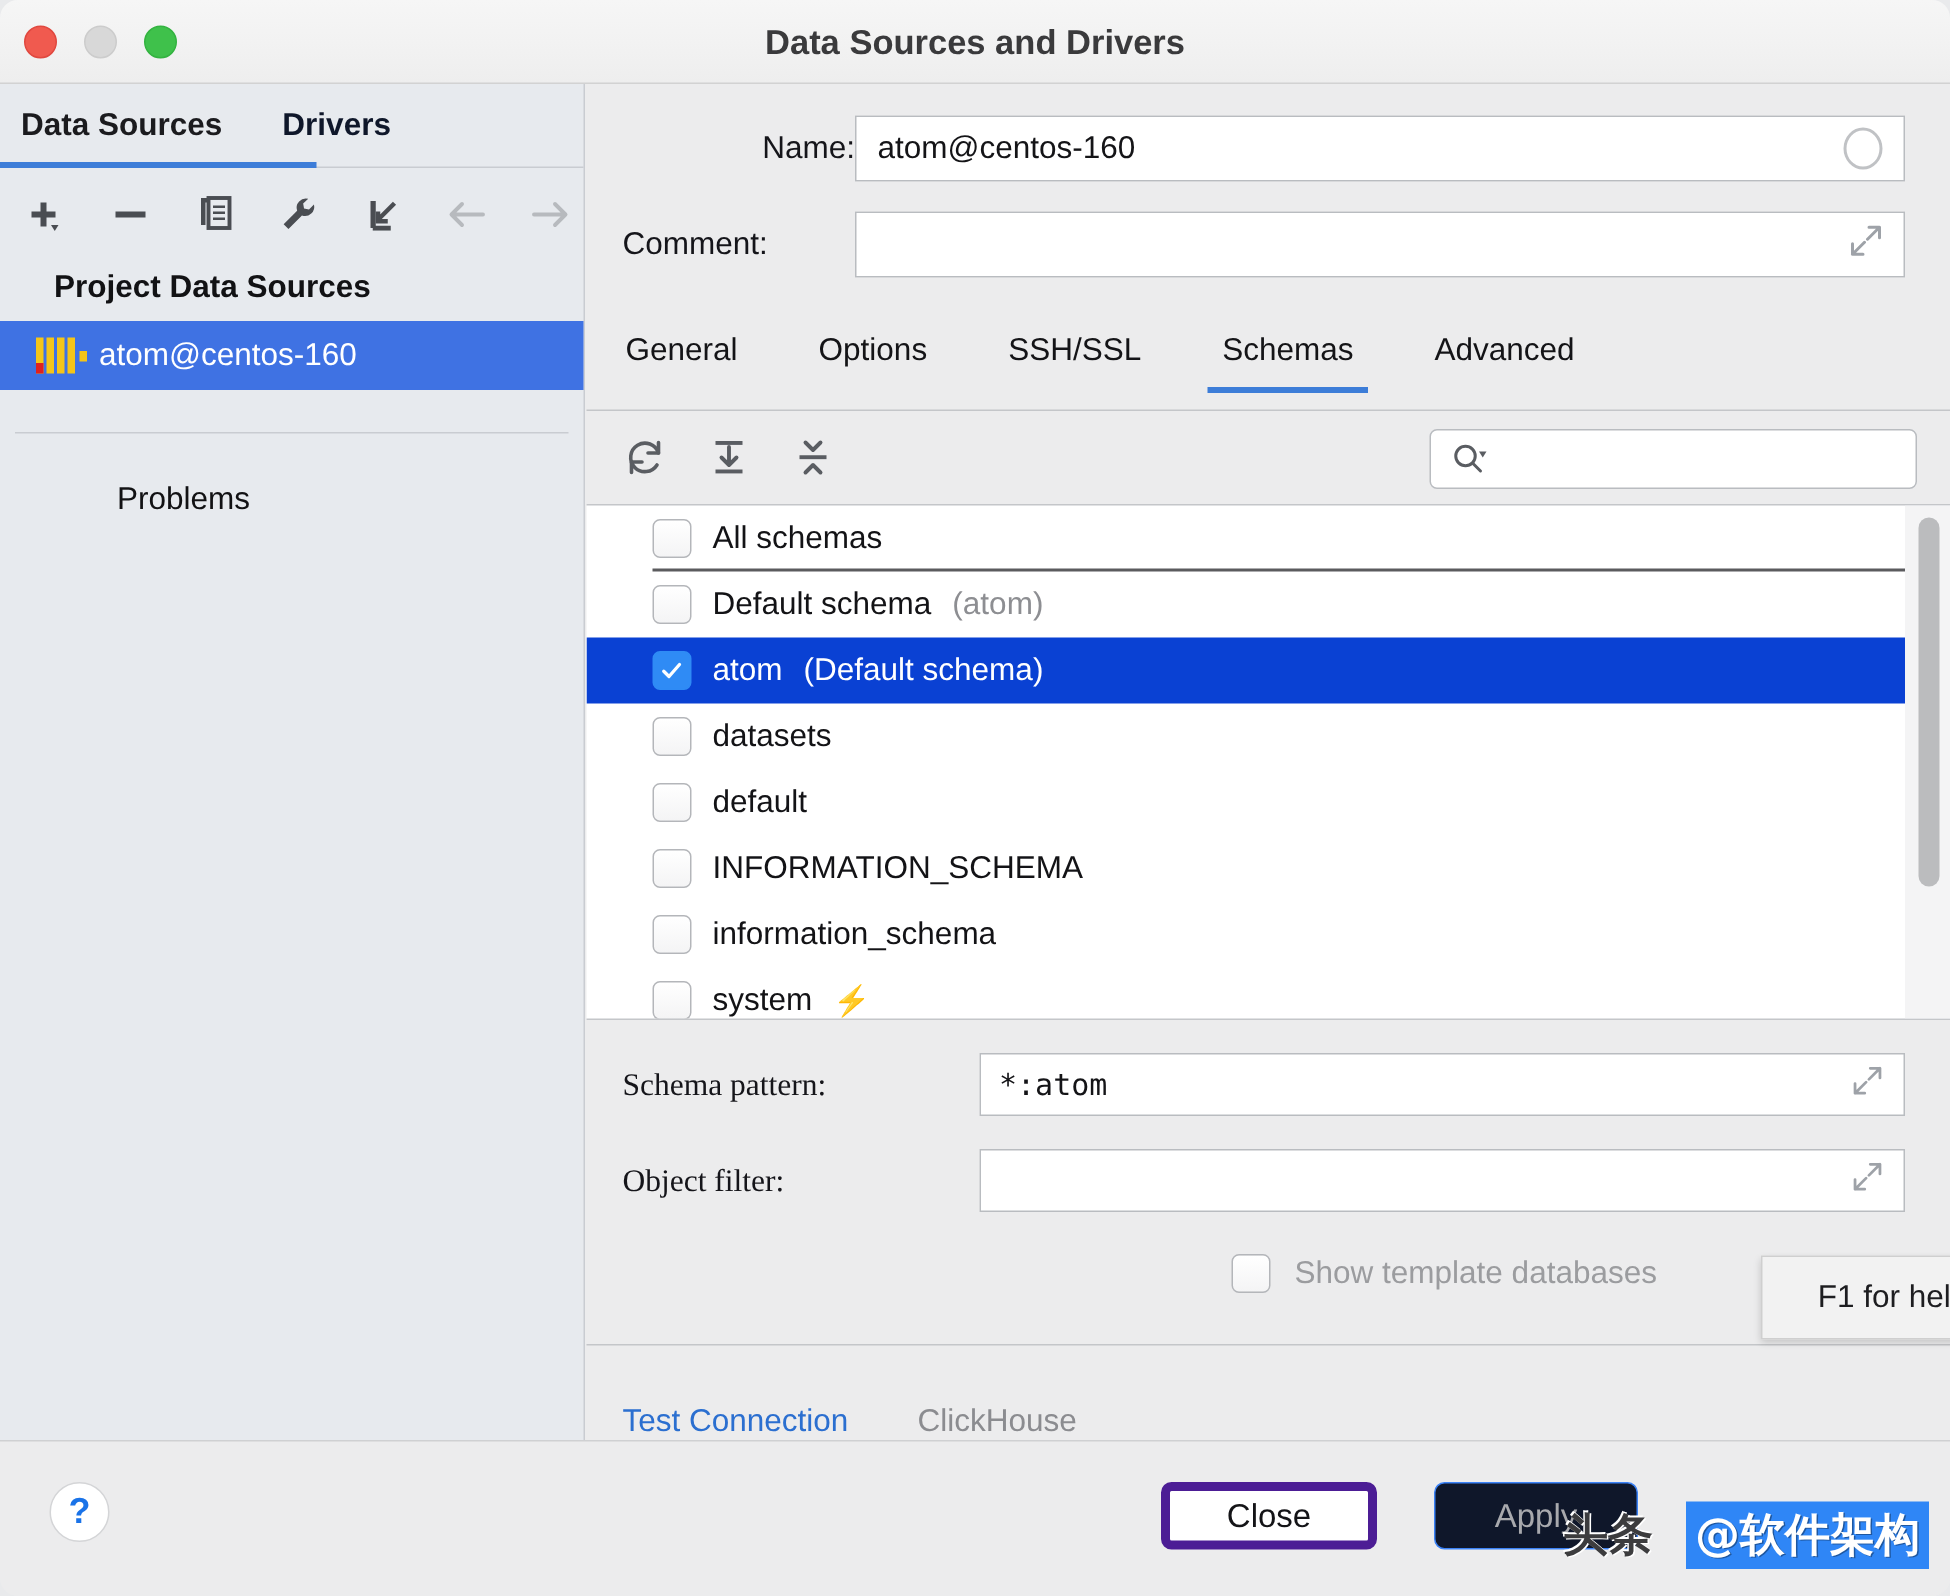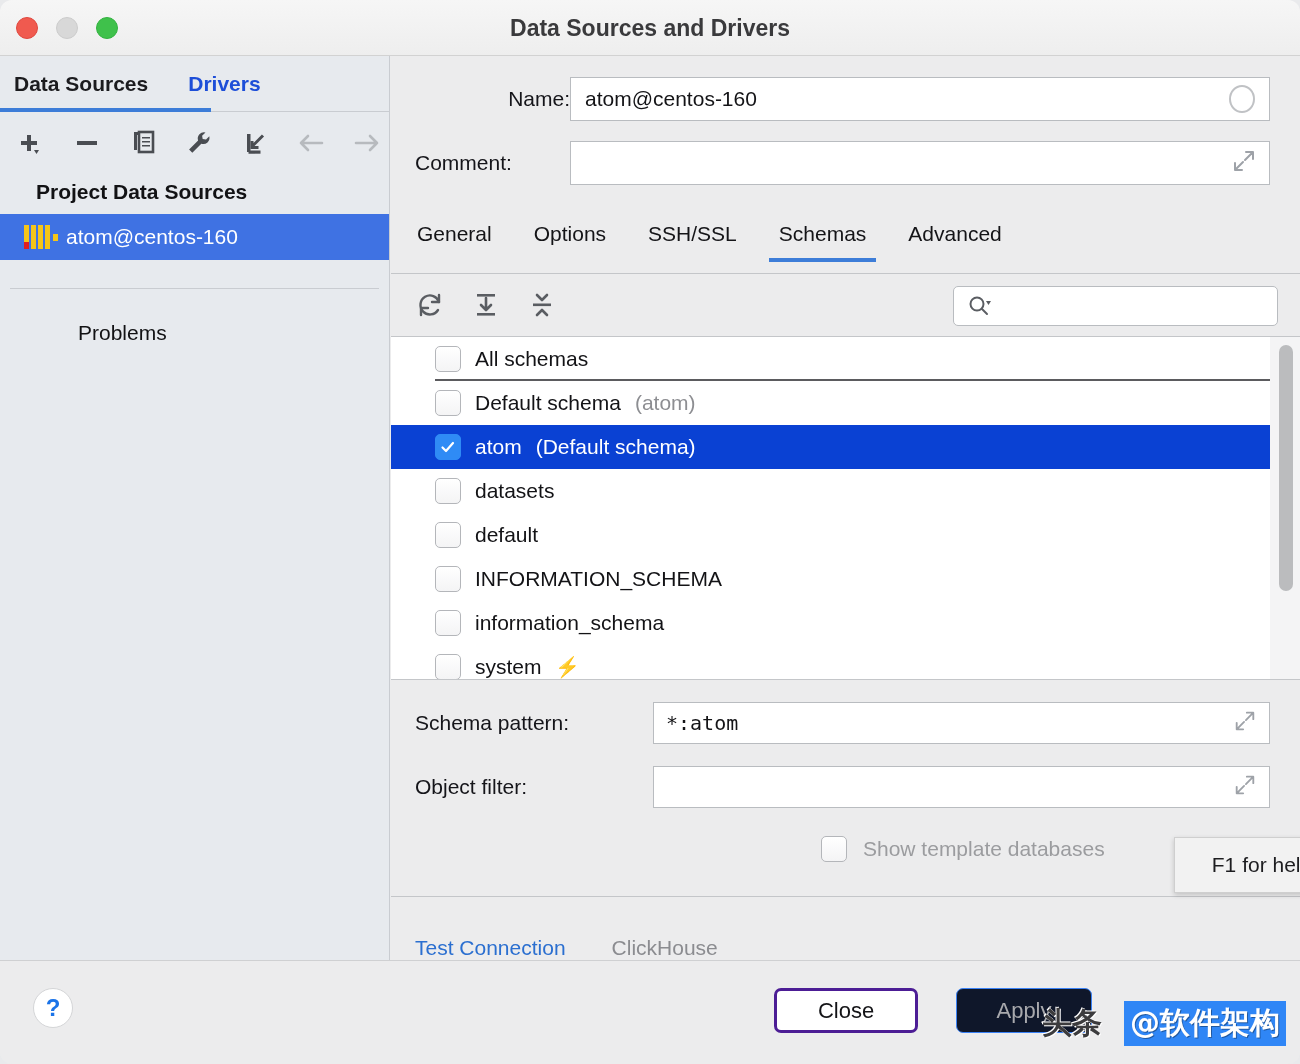--- a/index.html
+++ b/index.html
@@ -50,7 +50,7 @@
     font-size: 21px; color: #1b1b1e; font-weight: bold;
     padding-bottom: 0;
   }
-  .sb-tab.inactive { font-weight: bold; color: #1d4ed8; }
+  .sb-tab.inactive { font-weight: bold; color: #0f172a; }
   .sb-underline {
     position: absolute; left: 0; bottom: -1px; width: 211px; height: 4px;
     background: #3d7dd8;

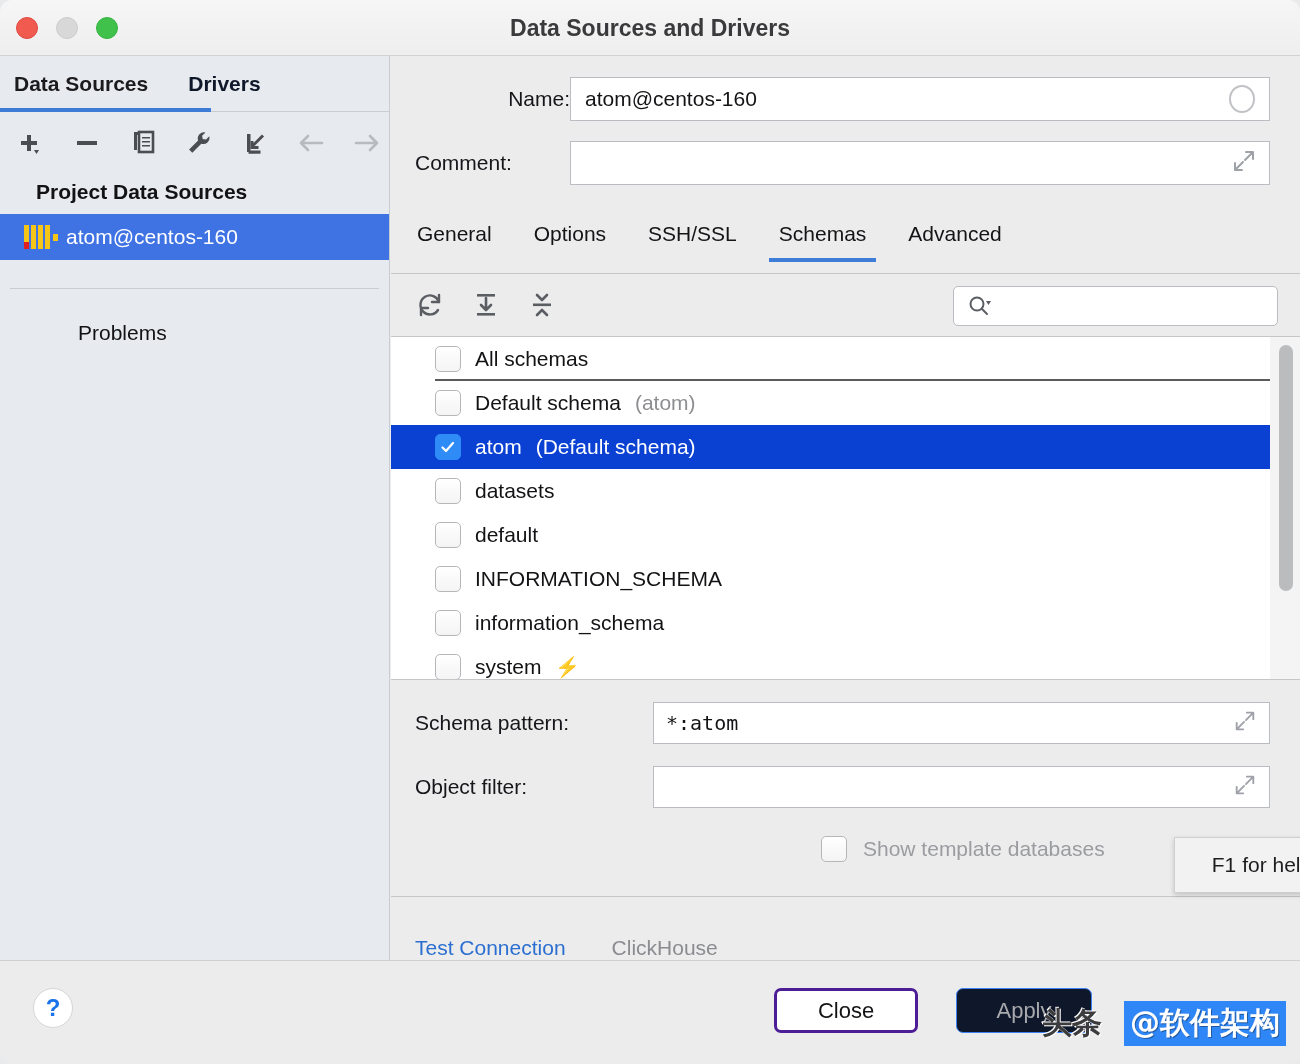--- a/index.html
+++ b/index.html
@@ -106,7 +106,7 @@
   
   .tabbar {
     position: relative; margin-top: 30px; height: 58px;
-    display: flex; align-items: flex-start; gap: 38px; padding-left: 24px;
+    display: flex; align-items: flex-start; gap: 50px; padding-left: 24px;
     border-bottom: 1px solid #c4c6c9;
   }
   .tab {

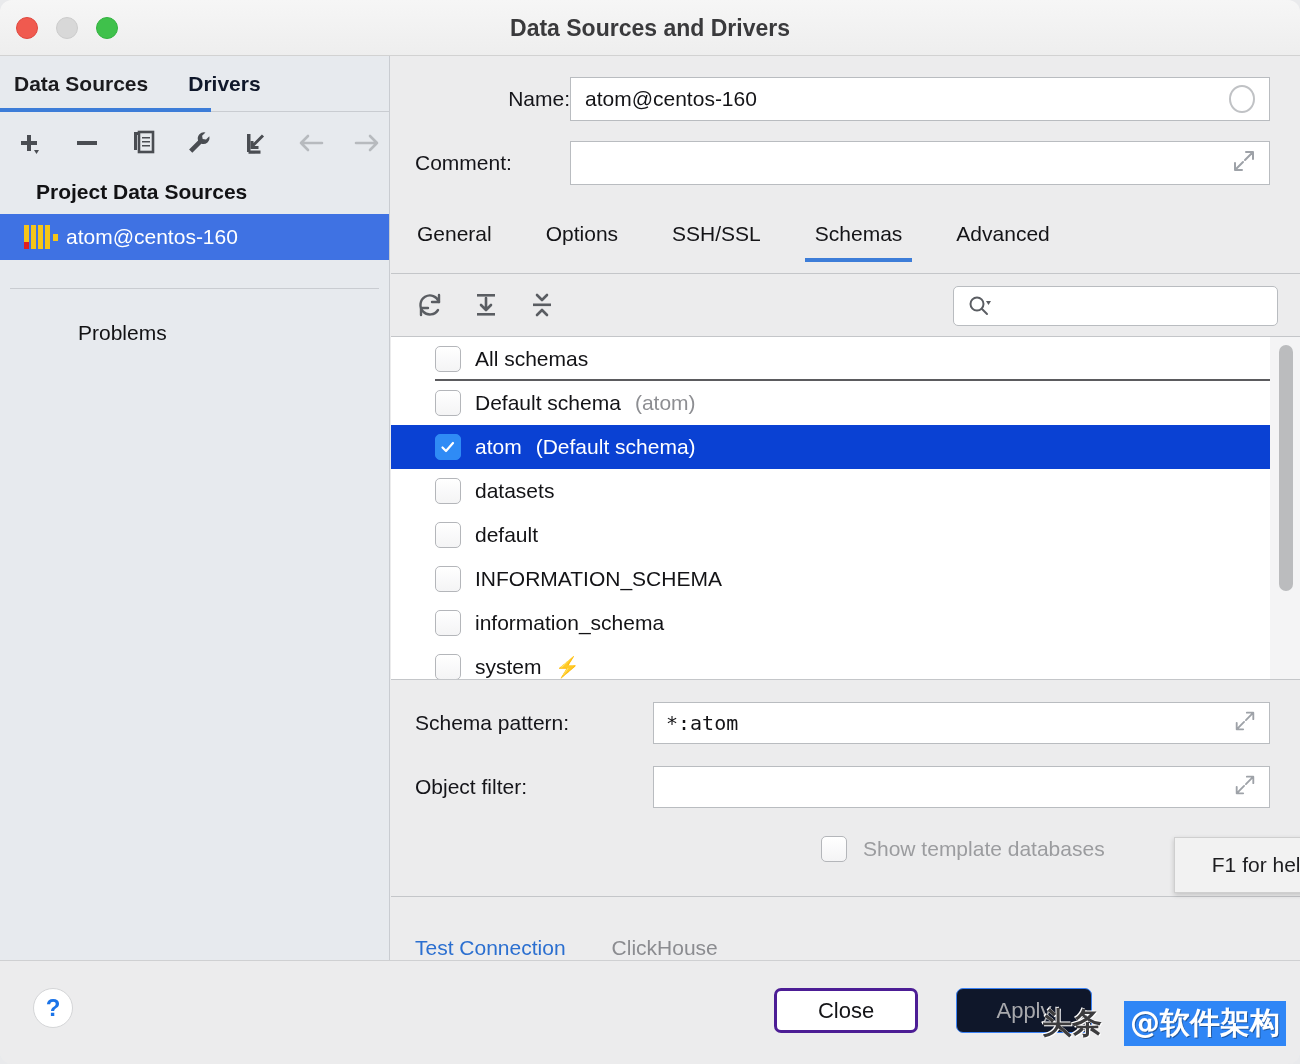--- a/index.html
+++ b/index.html
@@ -166,7 +166,7 @@
 
   
   .bf { display: flex; align-items: center; padding-left: 24px; padding-right: 30px; }
-  .bf-label { width: 238px; font-size: 21px; color: #15151a; }
+  .bf-label { width: 238px; font-size: 21px; color: #15151a; font-family: Liberation Serif, serif; }
   .bf-box {
     position: relative; flex: 1; height: 42px; background: #ffffff;
     border: 1px solid #b9bcc0; display: flex; align-items: center;

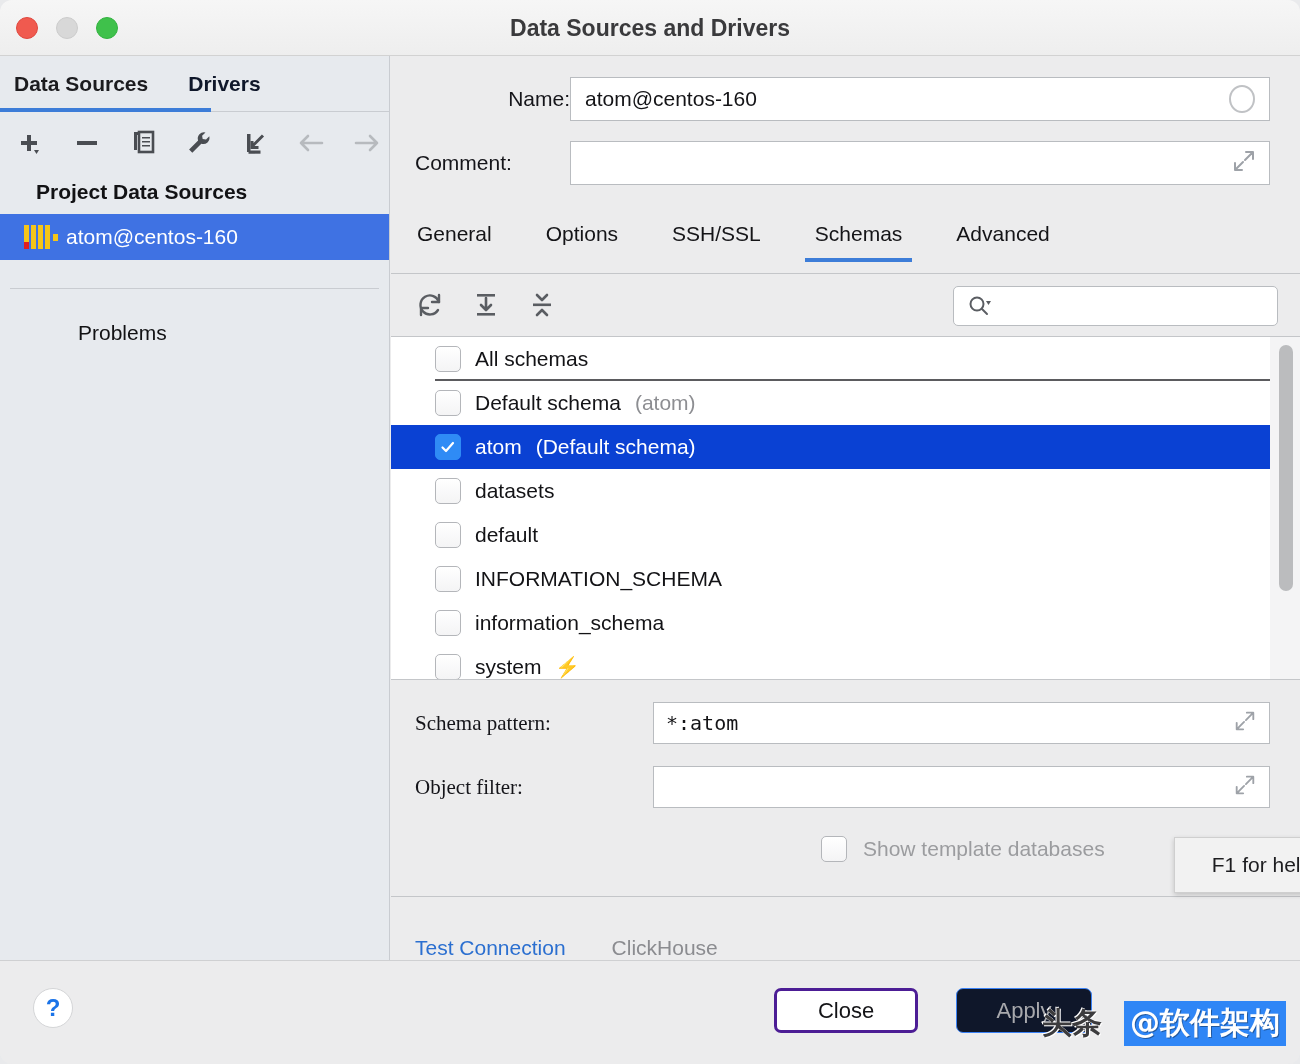--- a/index.html
+++ b/index.html
@@ -208,7 +208,7 @@
     display: flex; align-items: center; justify-content: center;
     font-size: 22px; cursor: pointer;
   }
-  .btn.close { right: 382px; width: 144px; background: #ffffff; border: 3px solid #4c1d95; color: #141417; }
+  .btn.close { right: 382px; width: 144px; background: #ffffff; border: 6px solid #4c1d95; color: #141417; }
   .btn.apply { right: 208px; width: 136px; background: #0f172a; border: 1px solid #3b82f6; color: #a8a9ad; }
 
   .watermark {

